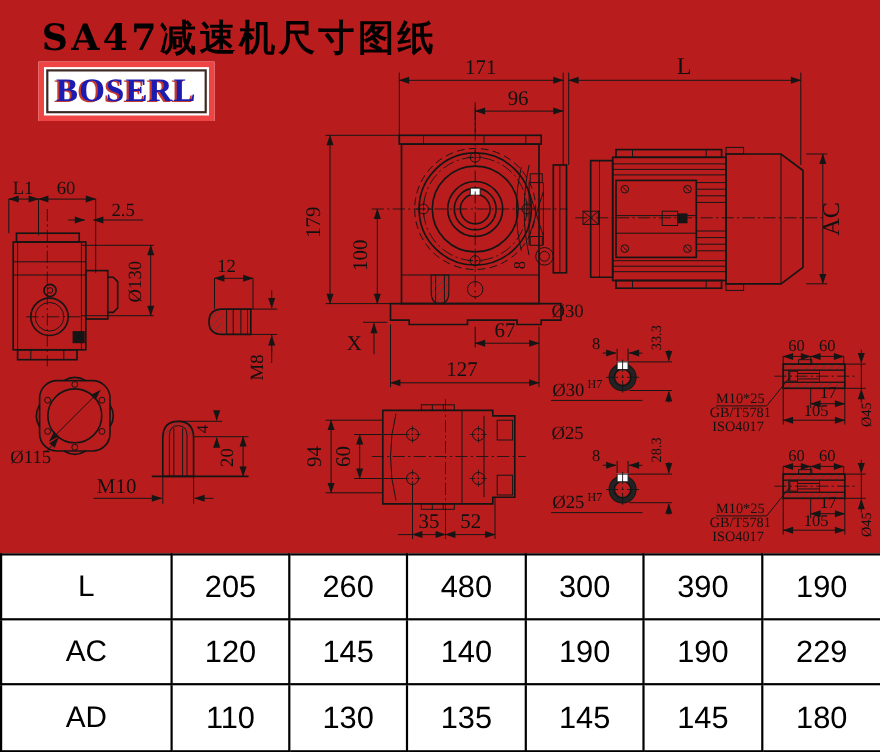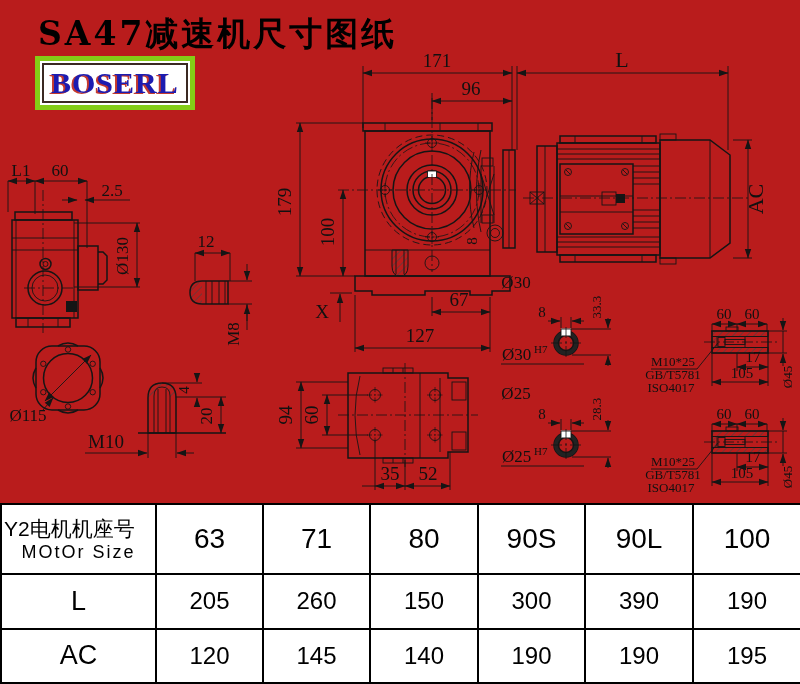--- a/index.html
+++ b/index.html
@@ -5,7 +5,7 @@
   html,body{margin:0;padding:0;background:#fff}
   #canvas{position:relative;width:800px;height:684px;background:#b91c1c;overflow:hidden;font-family:"Liberation Sans",sans-serif}
   .title{position:absolute;left:38px;top:12px;font-family:"DejaVu Serif",serif;font-weight:bold;font-size:33px;color:#000;letter-spacing:3px;white-space:nowrap}
-  .logo{position:absolute;left:35px;top:56px;border:5px solid #84cc16;background:#fff;padding:2px}
+  .logo{position:absolute;left:35px;top:56px;border:5px solid #ef4444;background:#fff;padding:2px}
   .logo-inner{border:2px solid #3b2922;padding:0 7px;font-family:"Liberation Serif",serif;font-weight:bold;font-size:30px;line-height:36px;color:#1c1cb0;text-shadow:-2px 1px 0 #c43a2f;letter-spacing:1px}
   svg{position:absolute;left:0;top:0}
   .ol{fill:none;stroke:#151515;stroke-width:1.5}

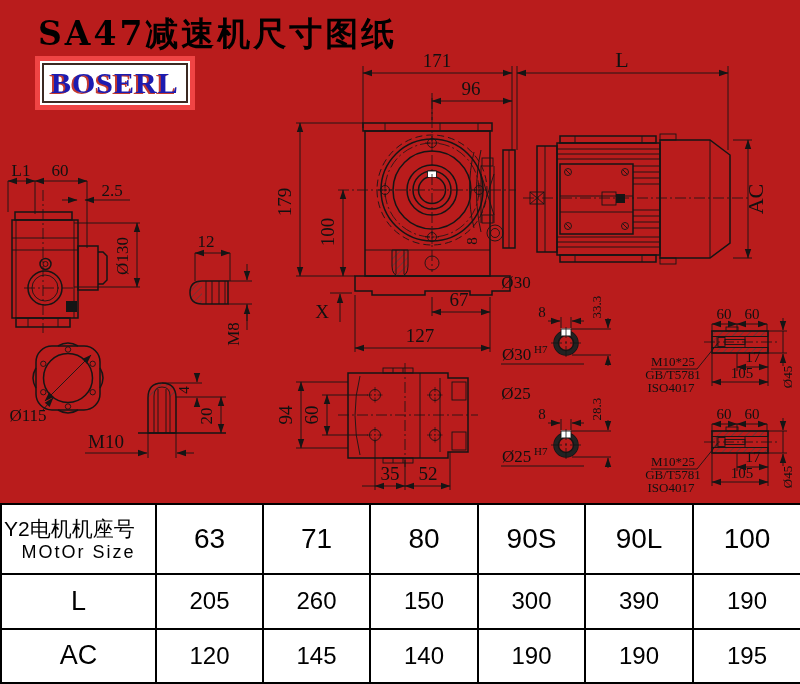--- a/index.html
+++ b/index.html
@@ -408,18 +408,6 @@
         <col style="width:108px">
     </colgroup>
     <tbody>
-        <tr style="height:54px">
-      <td>
-        <div class="hd-cn">Y2电机机座号</div>
-        <div class="hd-en">MOtOr Size</div>
-      </td>
-      <td class="col-h">63</td>
-      <td class="col-h">71</td>
-      <td class="col-h">80</td>
-      <td class="col-h">90S</td>
-      <td class="col-h">90L</td>
-      <td class="col-h">100</td>
-    </tr>
     <tr style="height:42px">
       <td class="row-l">L</td>
       <td class="val">205</td>

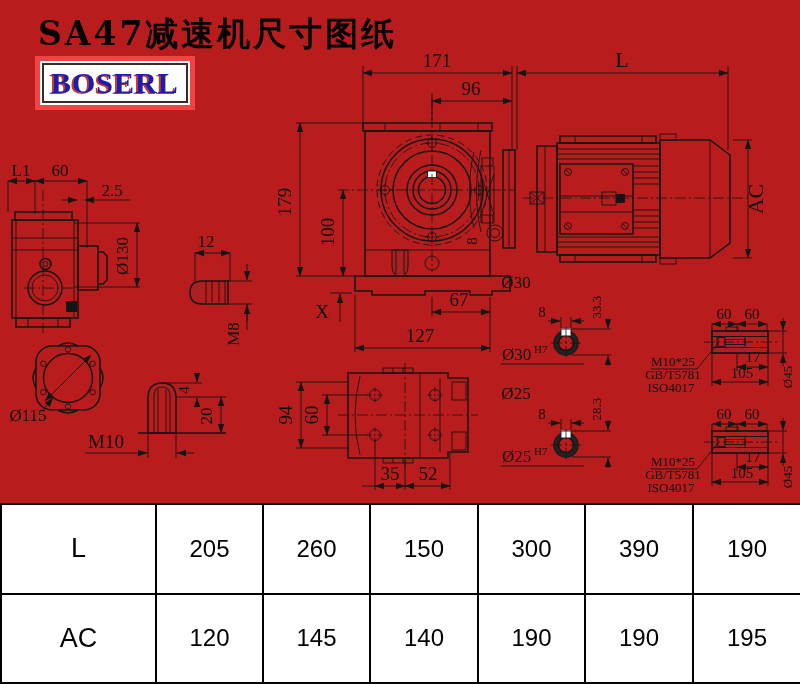--- a/index.html
+++ b/index.html
@@ -23,7 +23,7 @@
   .hd-en{font-size:18px;text-align:center;letter-spacing:2px;line-height:22px;white-space:nowrap}
   .col-h{font-size:28px}
   .row-l{font-size:27px}
-  .val{font-size:24px}
+  .val{font-size:28px}
 </style>
 </head>
 <body>

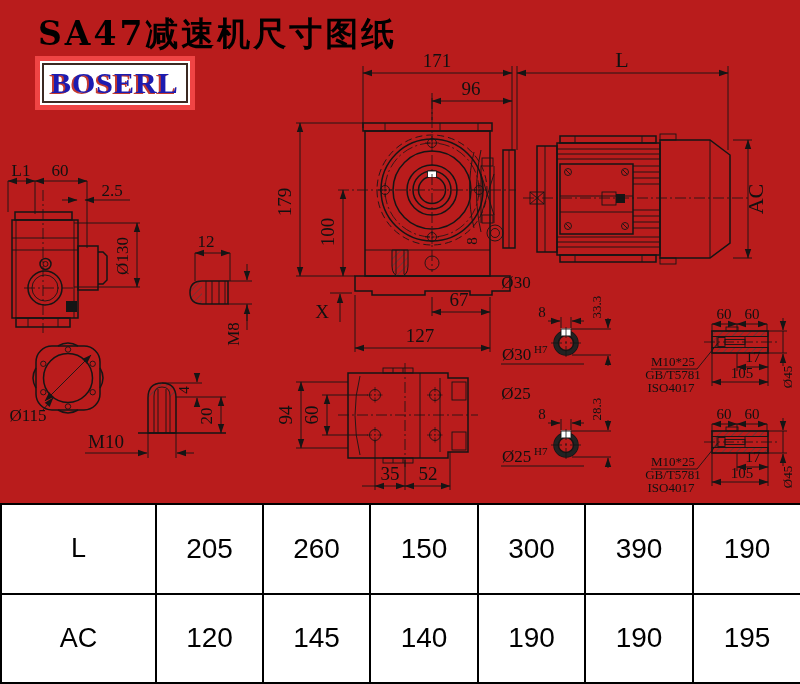--- a/index.html
+++ b/index.html
@@ -412,7 +412,7 @@
       <td class="row-l">L</td>
       <td class="val">205</td>
       <td class="val">260</td>
-      <td class="val">150</td>
+      <td class="val">480</td>
       <td class="val">300</td>
       <td class="val">390</td>
       <td class="val">190</td>

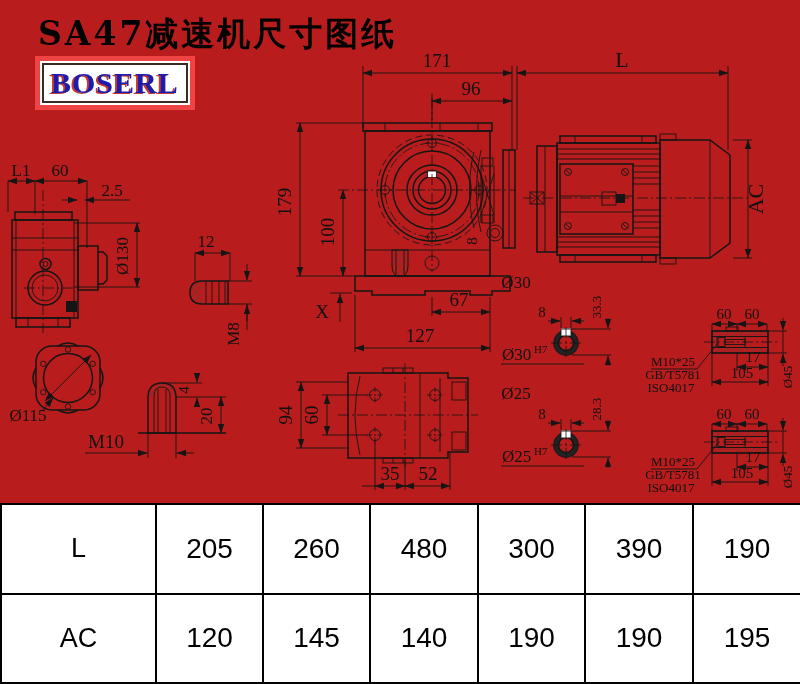--- a/index.html
+++ b/index.html
@@ -424,7 +424,7 @@
       <td class="val">140</td>
       <td class="val">190</td>
       <td class="val">190</td>
-      <td class="val">195</td>
+      <td class="val">229</td>
     </tr>
   </tbody>
     </table>

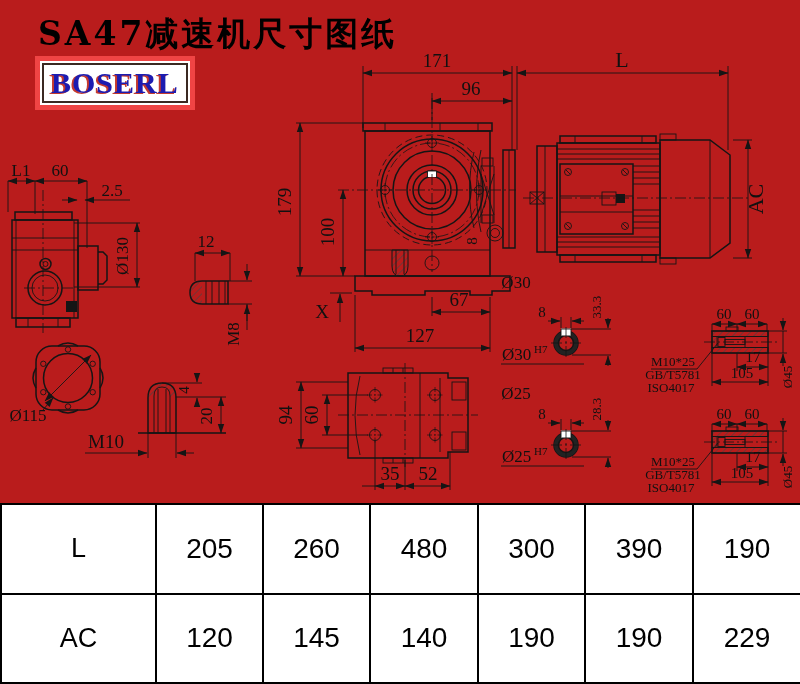--- a/index.html
+++ b/index.html
@@ -426,6 +426,15 @@
       <td class="val">190</td>
       <td class="val">229</td>
     </tr>
+    <tr style="height:43px">
+      <td class="row-l">AD</td>
+      <td class="val">110</td>
+      <td class="val">130</td>
+      <td class="val">135</td>
+      <td class="val">145</td>
+      <td class="val">145</td>
+      <td class="val">180</td>
+    </tr>
   </tbody>
     </table>
 </div>

